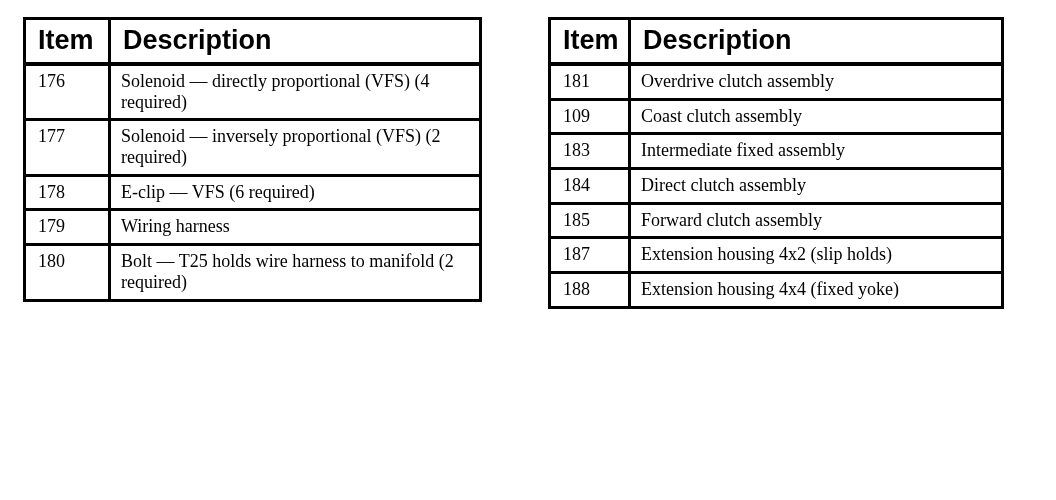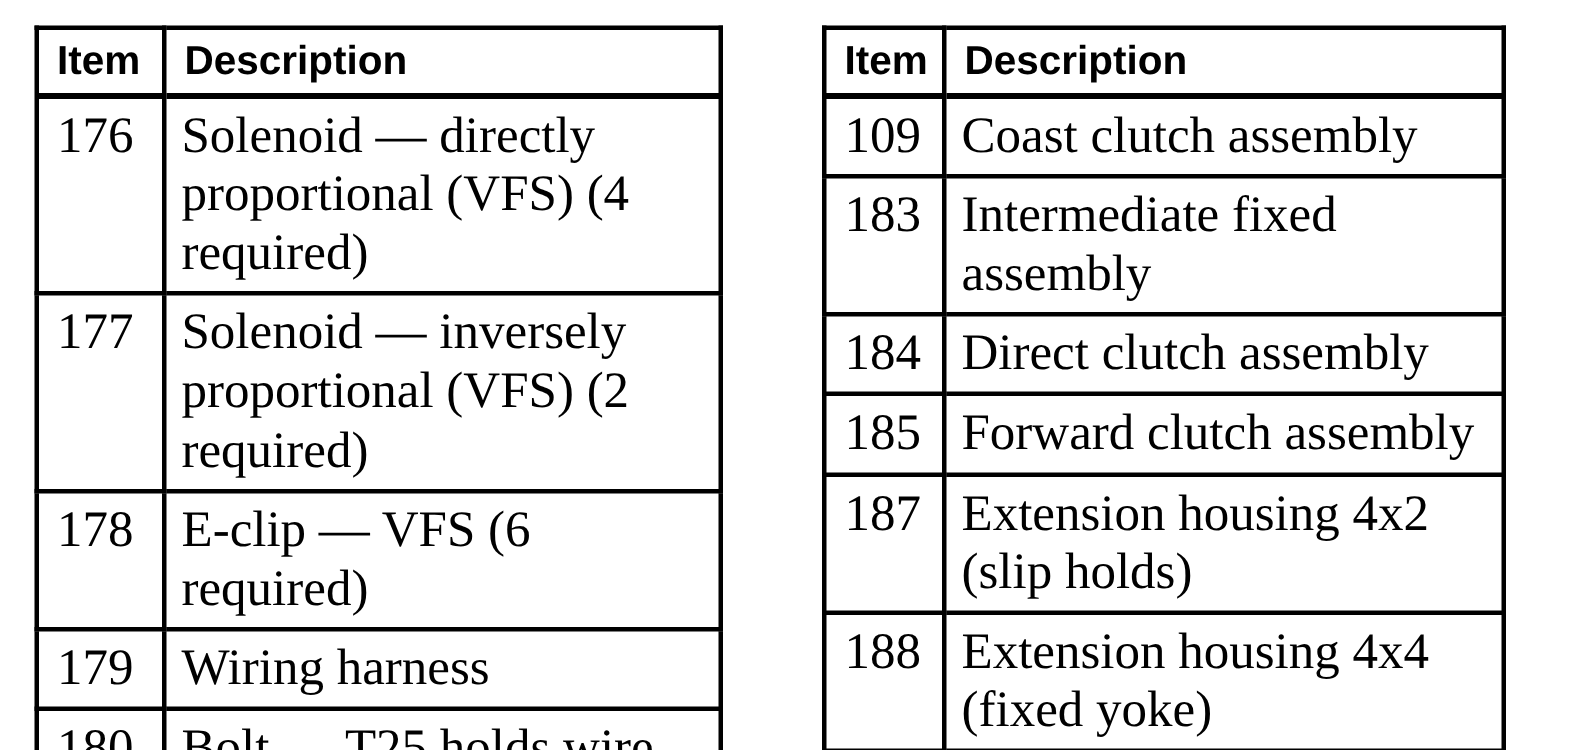--- a/index.html
+++ b/index.html
@@ -42,7 +42,7 @@
   }
   .parts-table td {
     font-family: "Liberation Serif", serif;
-    font-size: 34px;
+    font-size: 18px;
     line-height: 1.15;
     padding: 5px 8px 6px 12px;
   }

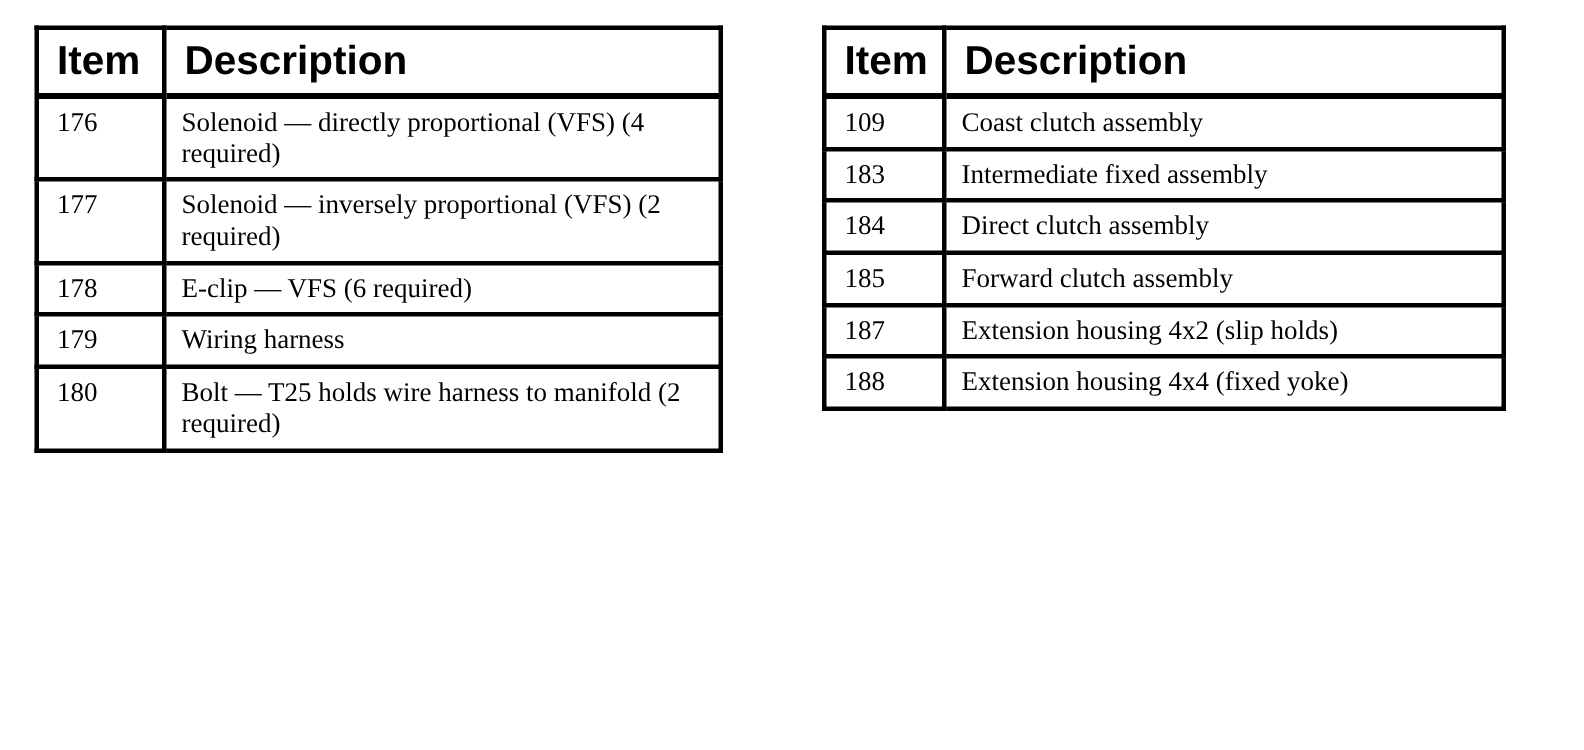--- a/index.html
+++ b/index.html
@@ -105,6 +105,10 @@
     </thead>
     <tbody>
         <tr>
+          <td class="item-cell">181</td>
+          <td class="desc-cell">Overdrive clutch assembly</td>
+        </tr>
+        <tr>
           <td class="item-cell">109</td>
           <td class="desc-cell">Coast clutch assembly</td>
         </tr>

